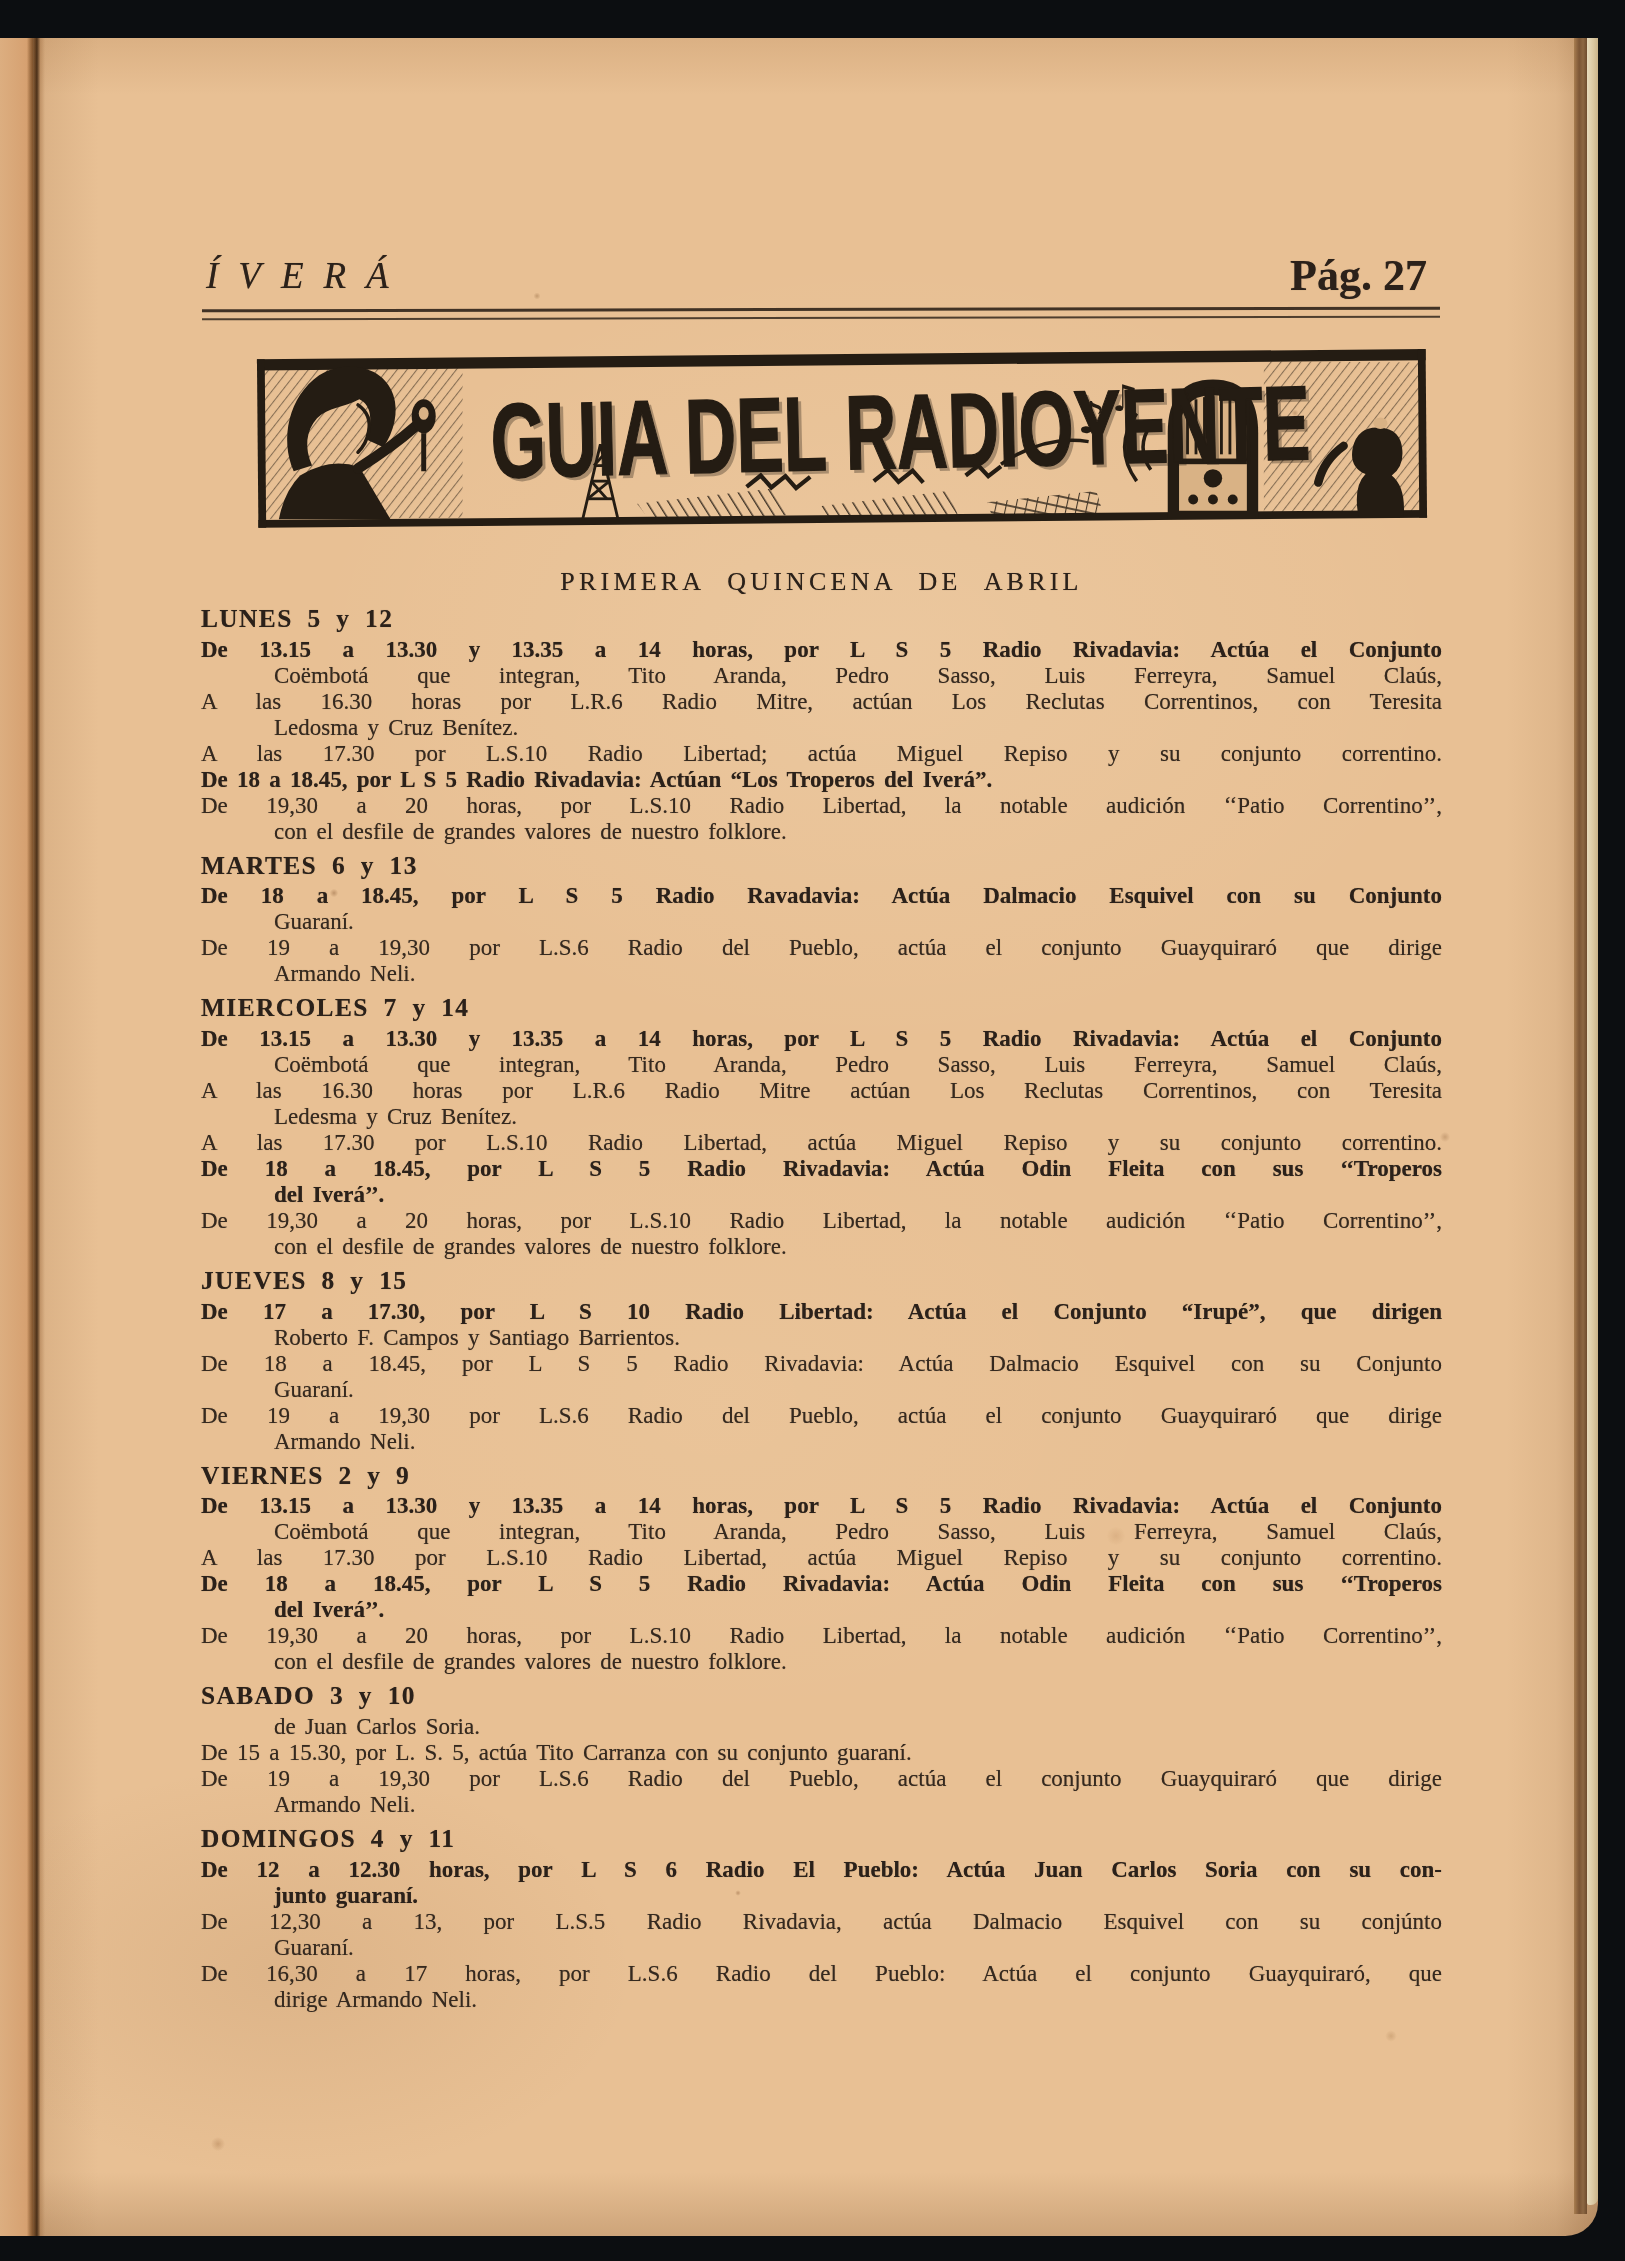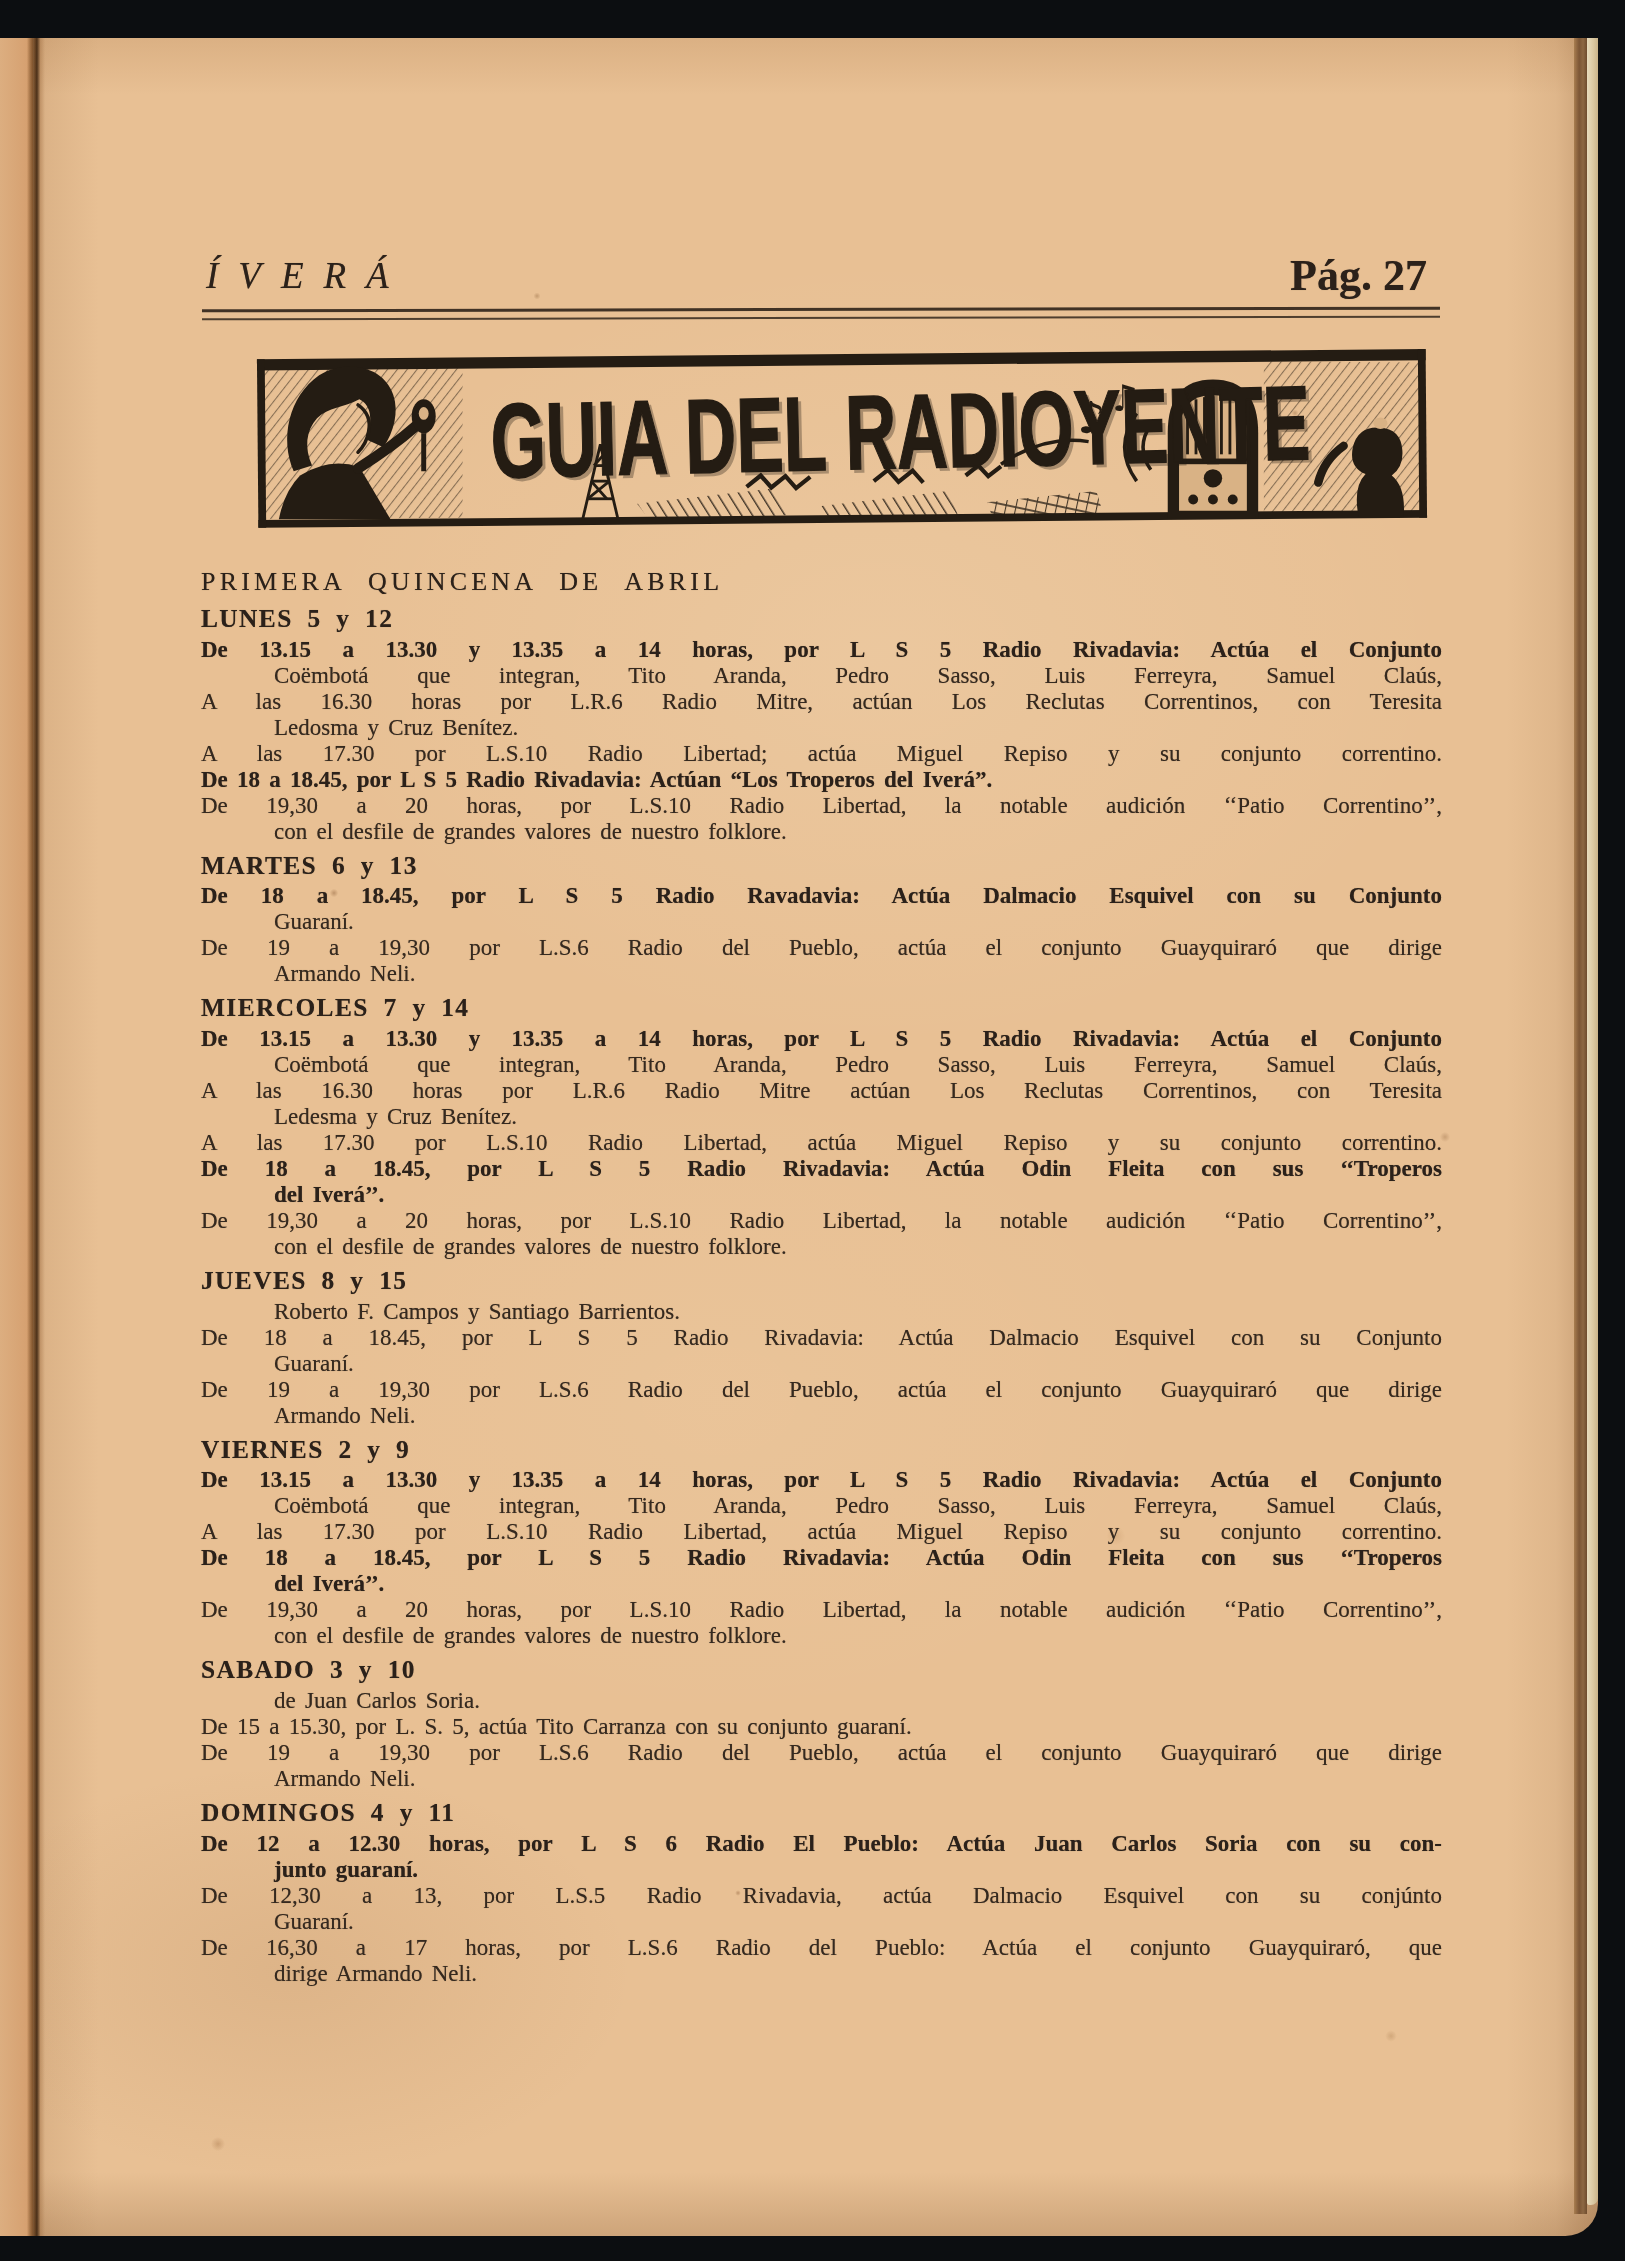--- a/index.html
+++ b/index.html
@@ -88,7 +88,7 @@
     text-shadow:0 0 0.7px rgba(53,41,31,.55);
   }
   .sched-title{
-    margin:0 0 10px 0;font-weight:normal;
+    margin:0 0 10px 0;text-align:center;font-weight:normal;
     font-size:26px;letter-spacing:4.2px;word-spacing:12.7px;color:var(--ink-bold);
   }
   .day-heading{

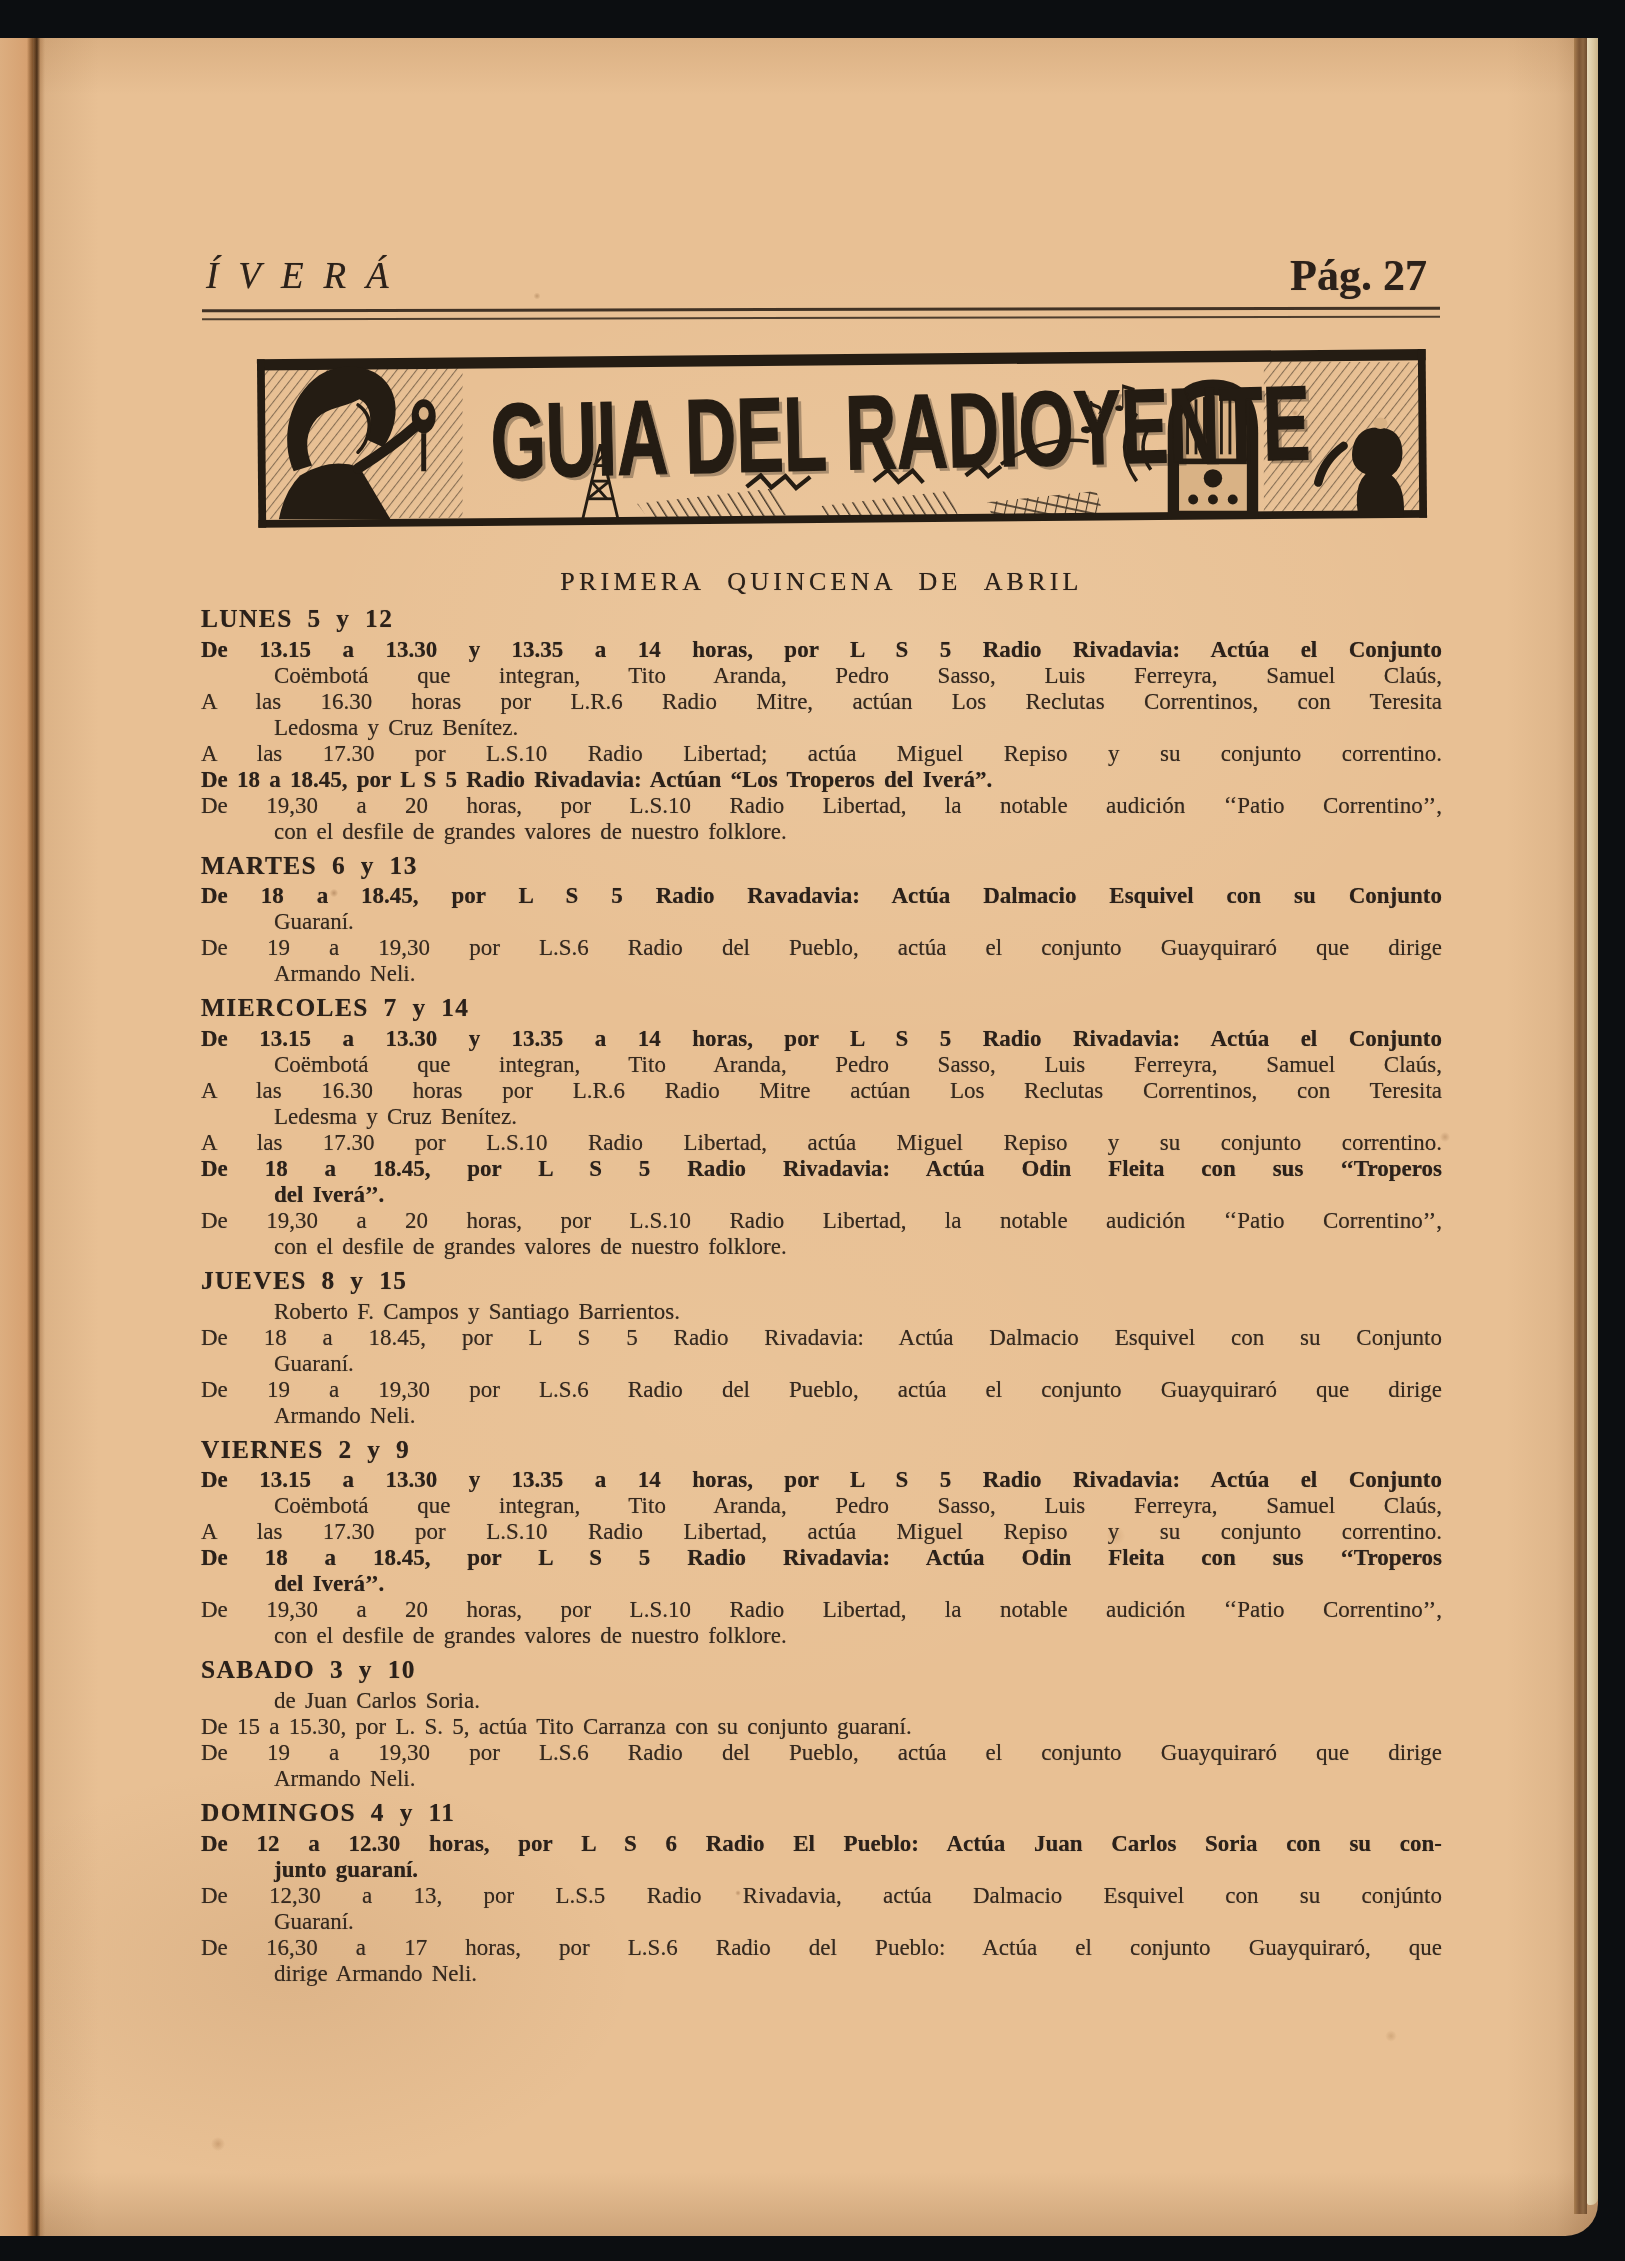--- a/index.html
+++ b/index.html
@@ -236,6 +236,7 @@
         <div class="line just">De 19,30 a 20 horas, por L.S.10 Radio Libertad, la notable audición ‘‘Patio Correntino’’,</div>
         <div class="line cont">con el desfile de grandes valores de nuestro folklore.</div>
         <h3 class="day-heading">JUEVES 8 y 15</h3>
+        <div class="line bold just">De 17 a 17.30, por L S 10 Radio Libertad: Actúa el Conjunto “Irupé”, que dirigen</div>
         <div class="line cont">Roberto F. Campos y Santiago Barrientos.</div>
         <div class="line just">De 18 a 18.45, por L S 5 Radio Rivadavia: Actúa Dalmacio Esquivel con su Conjunto</div>
         <div class="line cont">Guaraní.</div>

